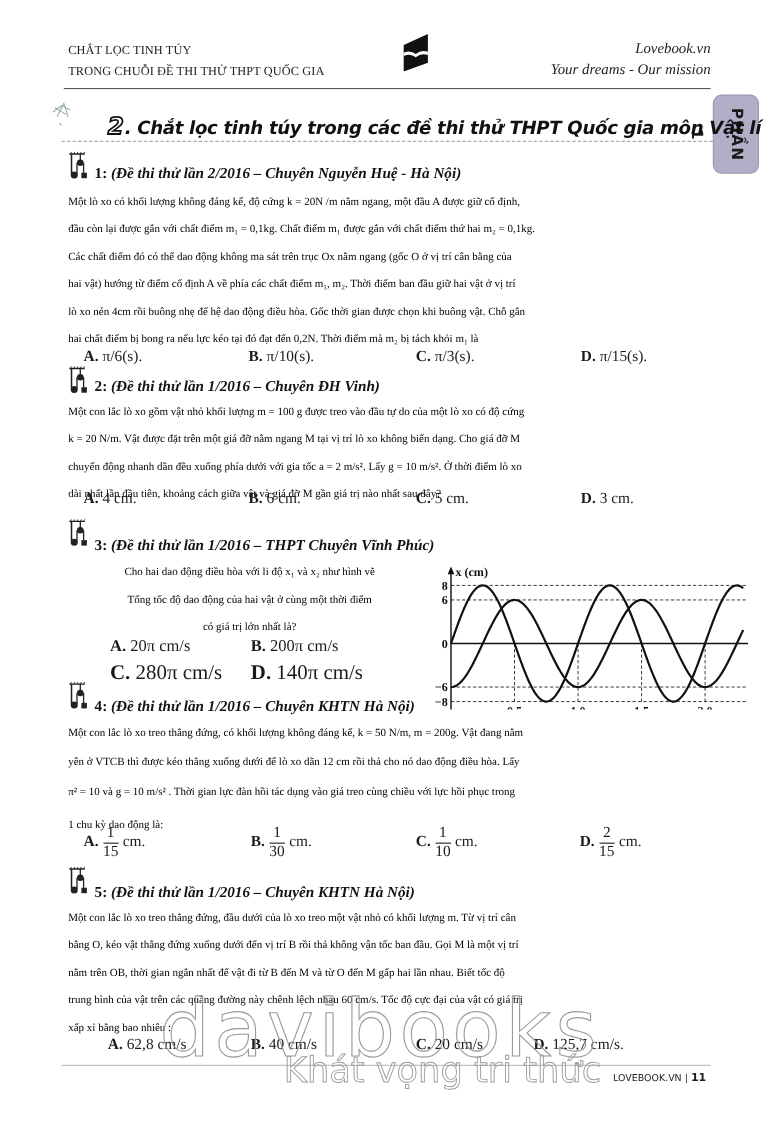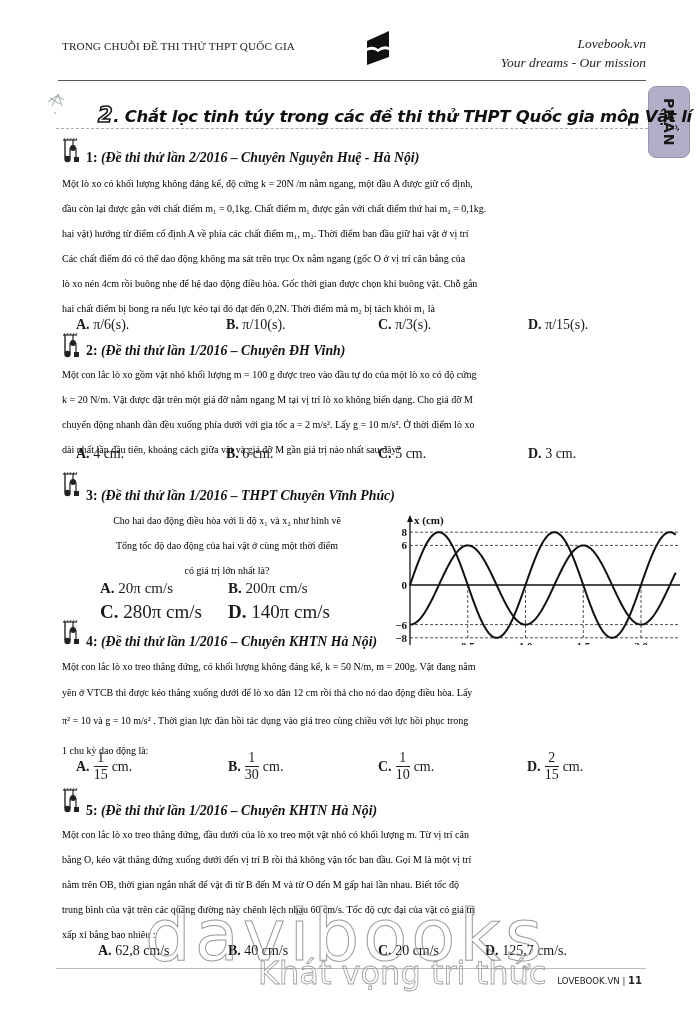--- a/index.html
+++ b/index.html
@@ -37,6 +37,7 @@
 <body>
 
 <div class="abs hdr-left">
+  <div>CHẮT LỌC TINH TÚY</div>
   <div>TRONG CHUỖI ĐỀ THI THỬ THPT QUỐC GIA</div>
 </div>
 <svg class="abs logo" viewBox="0 0 26 34">

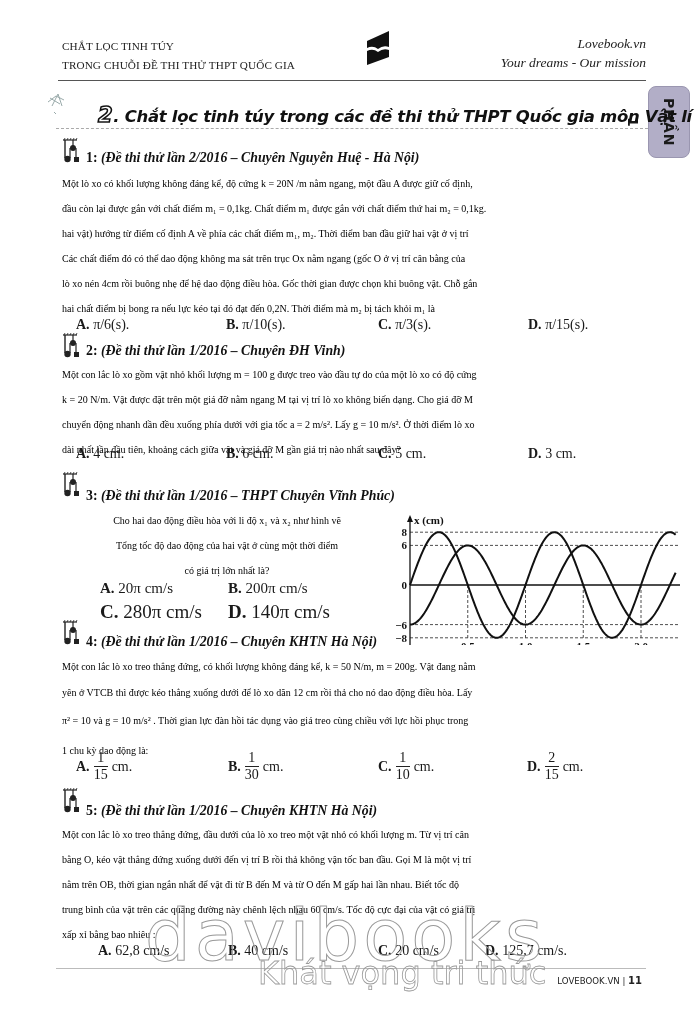--- a/index.html
+++ b/index.html
@@ -93,8 +93,8 @@
 <div class="abs para" style="top:171px">
   <div>Một lò xo có khối lượng không đáng kể, độ cứng k = 20N /m nằm ngang, một đầu A được giữ cố định,</div>
   <div>đầu còn lại được gắn với chất điểm m₁ = 0,1kg. Chất điểm m₁ được gắn với chất điểm thứ hai m₂ = 0,1kg.</div>
+  <div>Các chất điểm đó có thể dao động không ma sát trên trục Ox nằm ngang (gốc O ở vị trí cân bằng của</div>
   <div>hai vật) hướng từ điểm cố định A về phía các chất điểm m₁, m₂. Thời điểm ban đầu giữ hai vật ở vị trí</div>
-  <div>Các chất điểm đó có thể dao động không ma sát trên trục Ox nằm ngang (gốc O ở vị trí cân bằng của</div>
   <div>lò xo nén 4cm rồi buông nhẹ để hệ dao động điều hòa. Gốc thời gian được chọn khi buông vật. Chỗ gắn</div>
   <div>hai chất điểm bị bong ra nếu lực kéo tại đó đạt đến 0,2N. Thời điểm mà m₂ bị tách khỏi m₁ là</div>
 </div>

